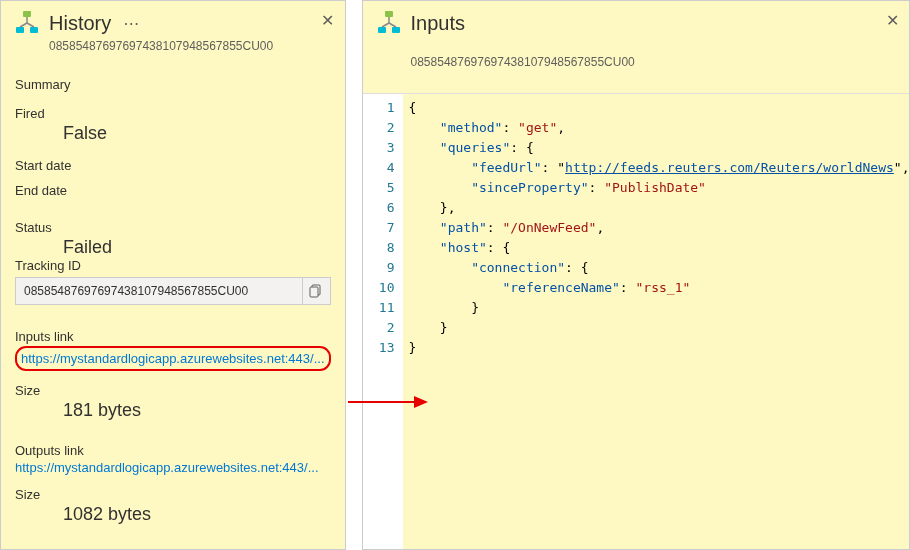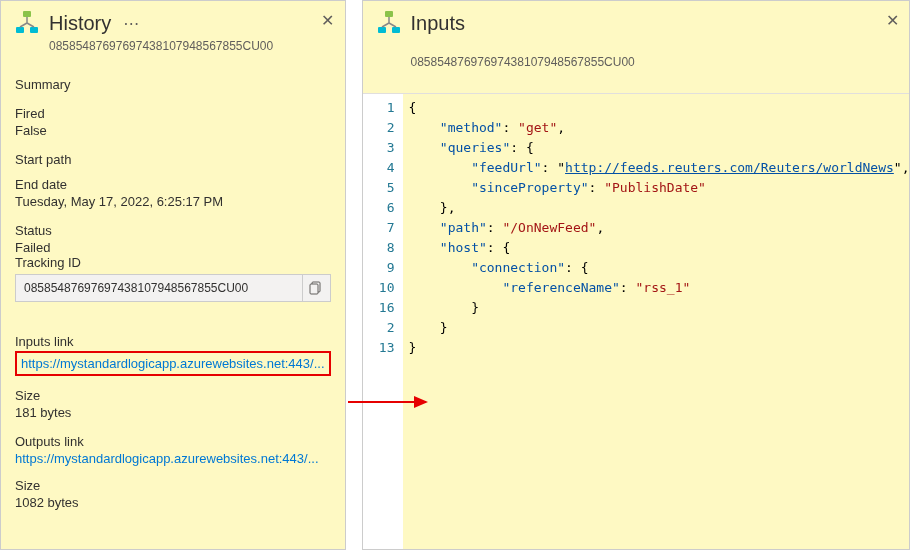--- a/index.html
+++ b/index.html
@@ -16,7 +16,7 @@
   .panel-header .close { position: absolute; right: 10px; top: 10px; font-size: 16px; color: #605e5c; cursor: pointer; font-weight: 300; }
   .left-body { padding: 6px 14px; overflow-y: auto; }
   .row-label { font-size: 13px; color: #323130; margin-top: 10px; }
-  .row-value { font-size: 13px; color: #323130; margin-top: 2px; }
+  .row-value { font-size: 18px; color: #323130; margin-top: 2px; margin-left: 48px; }
   .tracking-box { display: flex; align-items: center; border: 1px solid #cccccc; background: #f3f2f1; margin-top: 4px; height: 28px; }
   .tracking-box .tval { flex: 1; padding: 0 8px; font-size: 12px; color: #323130; overflow: hidden; text-overflow: ellipsis; white-space: nowrap; }
   .tracking-box .copy { width: 28px; height: 100%; border-left: 1px solid #cccccc; display: flex; align-items: center; justify-content: center; cursor: pointer; }

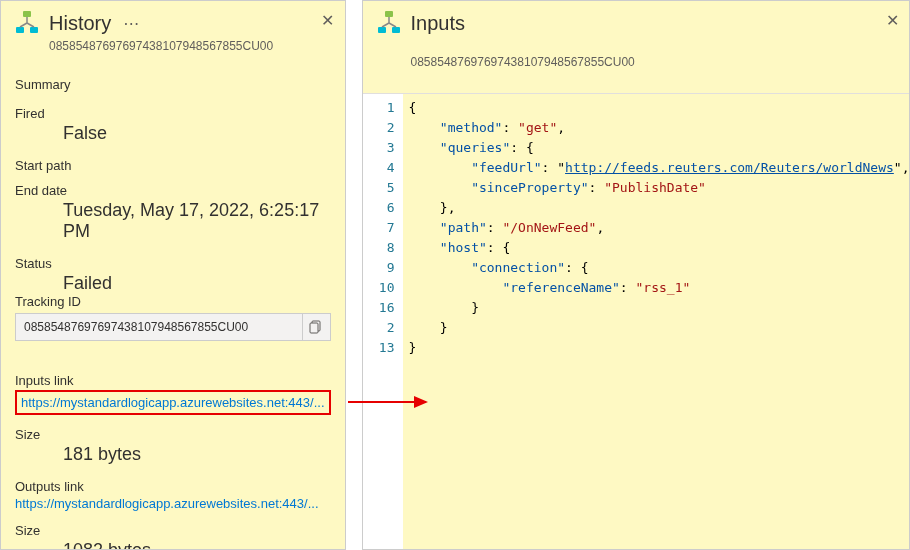--- a/index.html
+++ b/index.html
@@ -60,7 +60,7 @@
       <div class="row-label" style="margin-top:14px">Fired</div>
       <div class="row-value">False</div>
 
-      <div class="row-label" style="margin-top:14px">Start path</div>
+      <div class="row-label" style="margin-top:14px">Start date</div>
 
       <div class="row-label" style="">End date</div>
       <div class="row-value">Tuesday, May 17, 2022, 6:25:17 PM</div>

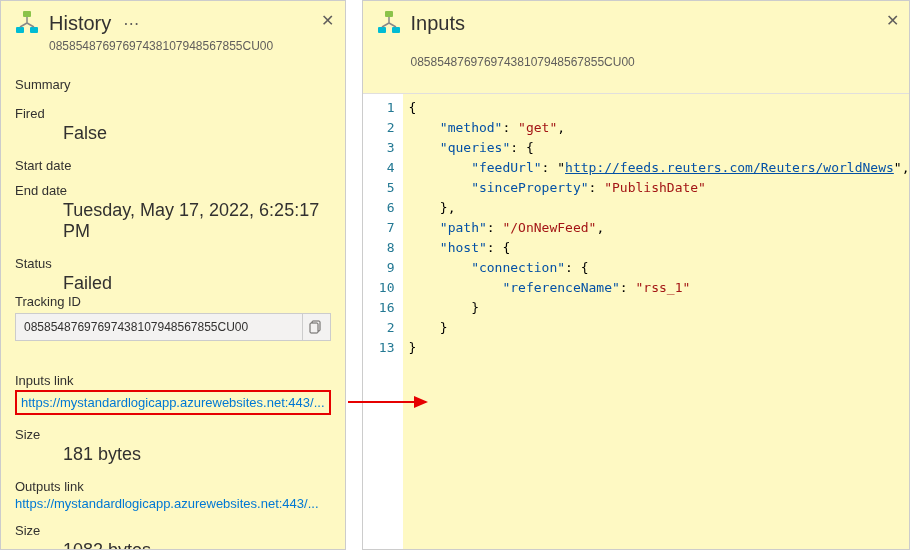--- a/index.html
+++ b/index.html
@@ -63,7 +63,6 @@
       <div class="row-label" style="margin-top:14px">Start date</div>
 
       <div class="row-label" style="">End date</div>
-      <div class="row-value">Tuesday, May 17, 2022, 6:25:17 PM</div>
 
       <div class="row-label" style="margin-top:14px">Status</div>
       <div class="row-value">Failed</div>

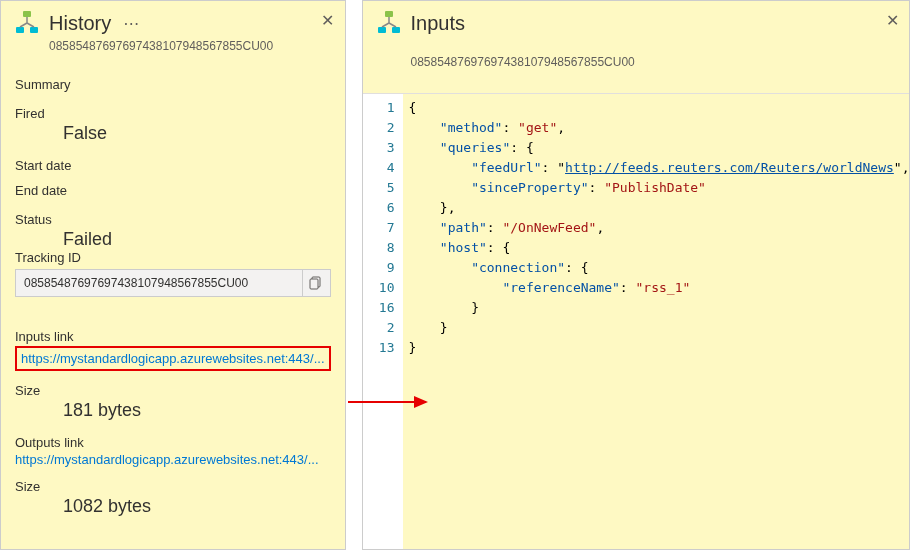--- a/index.html
+++ b/index.html
@@ -64,7 +64,7 @@
 
       <div class="row-label" style="">End date</div>
 
-      <div class="row-label" style="margin-top:14px">Status</div>
+      <div class="row-label" style="margin-top:22px">Status</div>
       <div class="row-value">Failed</div>
 
       <div class="row-label" style="margin-top:0">Tracking ID</div>

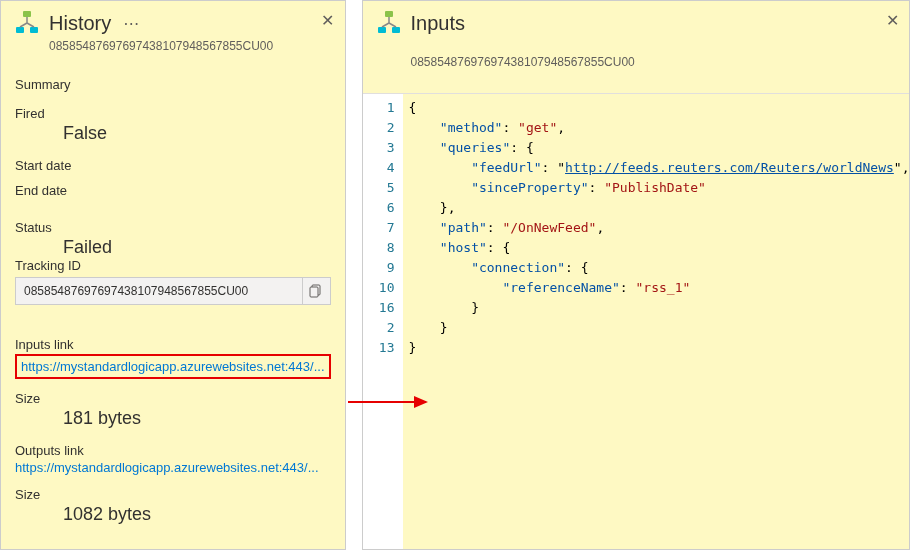--- a/index.html
+++ b/index.html
@@ -128,7 +128,7 @@
           <div>8</div>
           <div>9</div>
           <div>10</div>
-          <div>16</div>
+          <div>11</div>
           <div>2</div>
           <div>13</div>
         </div>

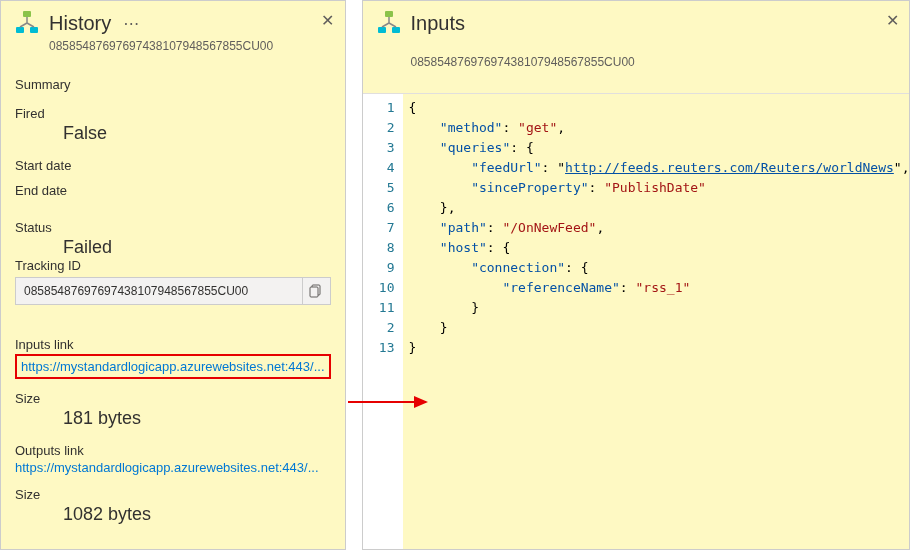--- a/index.html
+++ b/index.html
@@ -78,7 +78,7 @@
         </div>
       </div>
 
-      <div class="row-label" style="margin-top:32px">Inputs link</div>
+      <div class="row-label" style="margin-top:24px">Inputs link</div>
       <div class="link highlighted">https://mystandardlogicapp.azurewebsites.net:443/...</div>
 
       <div class="row-label" style="margin-top:12px">Size</div>

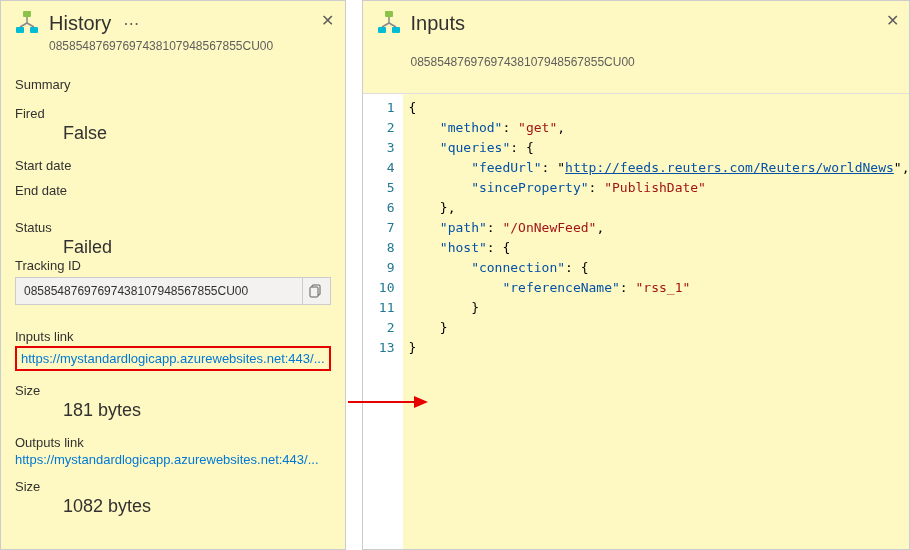--- a/index.html
+++ b/index.html
@@ -20,7 +20,7 @@
   .tracking-box { display: flex; align-items: center; border: 1px solid #cccccc; background: #f3f2f1; margin-top: 4px; height: 28px; }
   .tracking-box .tval { flex: 1; padding: 0 8px; font-size: 12px; color: #323130; overflow: hidden; text-overflow: ellipsis; white-space: nowrap; }
   .tracking-box .copy { width: 28px; height: 100%; border-left: 1px solid #cccccc; display: flex; align-items: center; justify-content: center; cursor: pointer; }
-  .link { color: #0078d4; font-size: 13px; margin-top: 2px; overflow: hidden; text-overflow: ellipsis; white-space: nowrap; cursor: pointer; }
+  .link { color: #0078d4; font-size: 13px; margin-top: 2px; overflow: hidden; text-overflow: ellipsis; white-space: nowrap; cursor: pointer; border-radius: 11px; }
   .link.highlighted { border: 2px solid #e60000; padding: 3px 4px; margin-top: 2px; }
   .right-body { flex: 1; display: flex; border-top: 1px solid #e1dfdd; font-family: Menlo, Consolas, monospace; font-size: 13px; }
   .gutter { width: 40px; background: #fff; color: #237893; text-align: right; padding: 4px 8px 0 0; user-select: none; }

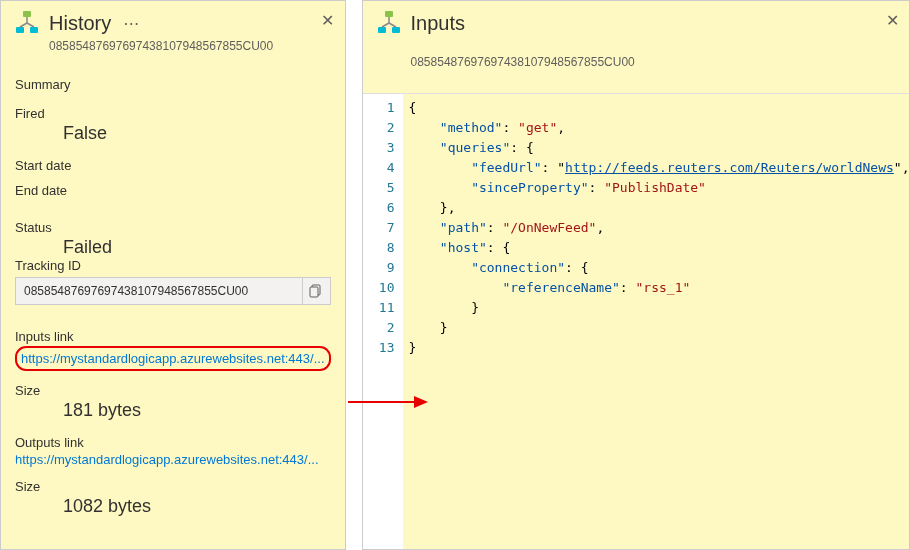--- a/index.html
+++ b/index.html
@@ -84,7 +84,7 @@
       <div class="row-label" style="margin-top:12px">Size</div>
       <div class="row-value">181 bytes</div>
 
-      <div class="row-label" style="margin-top:14px">Outputs link</div>
+      <div class="row-label" style="margin-top:22px">Outputs link</div>
       <div class="link">https://mystandardlogicapp.azurewebsites.net:443/...</div>
 
       <div class="row-label" style="margin-top:12px">Size</div>

